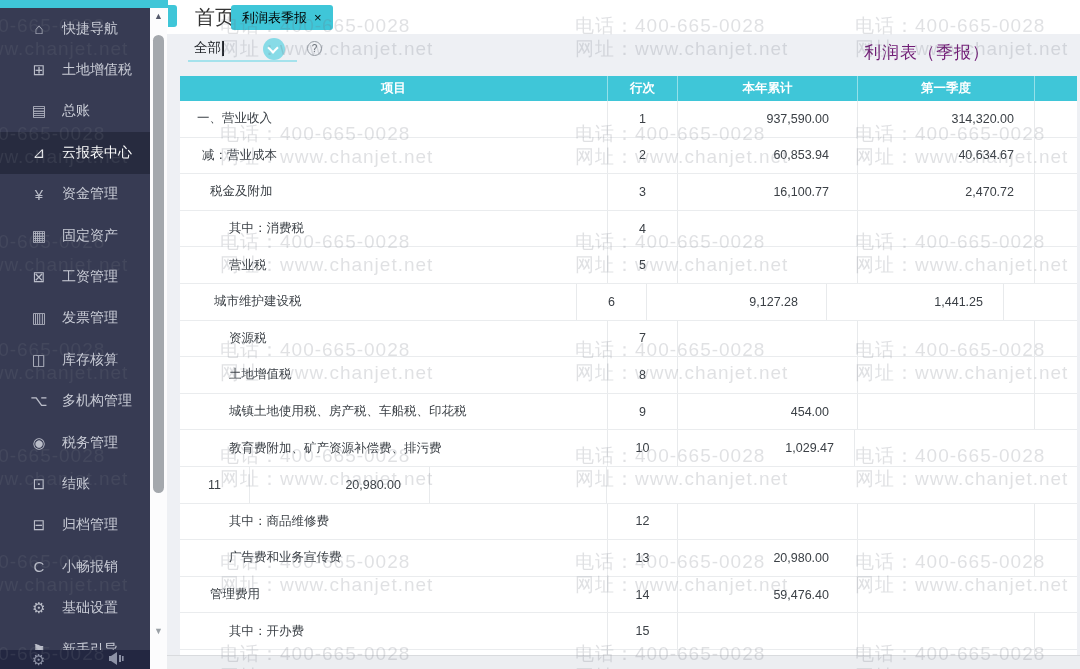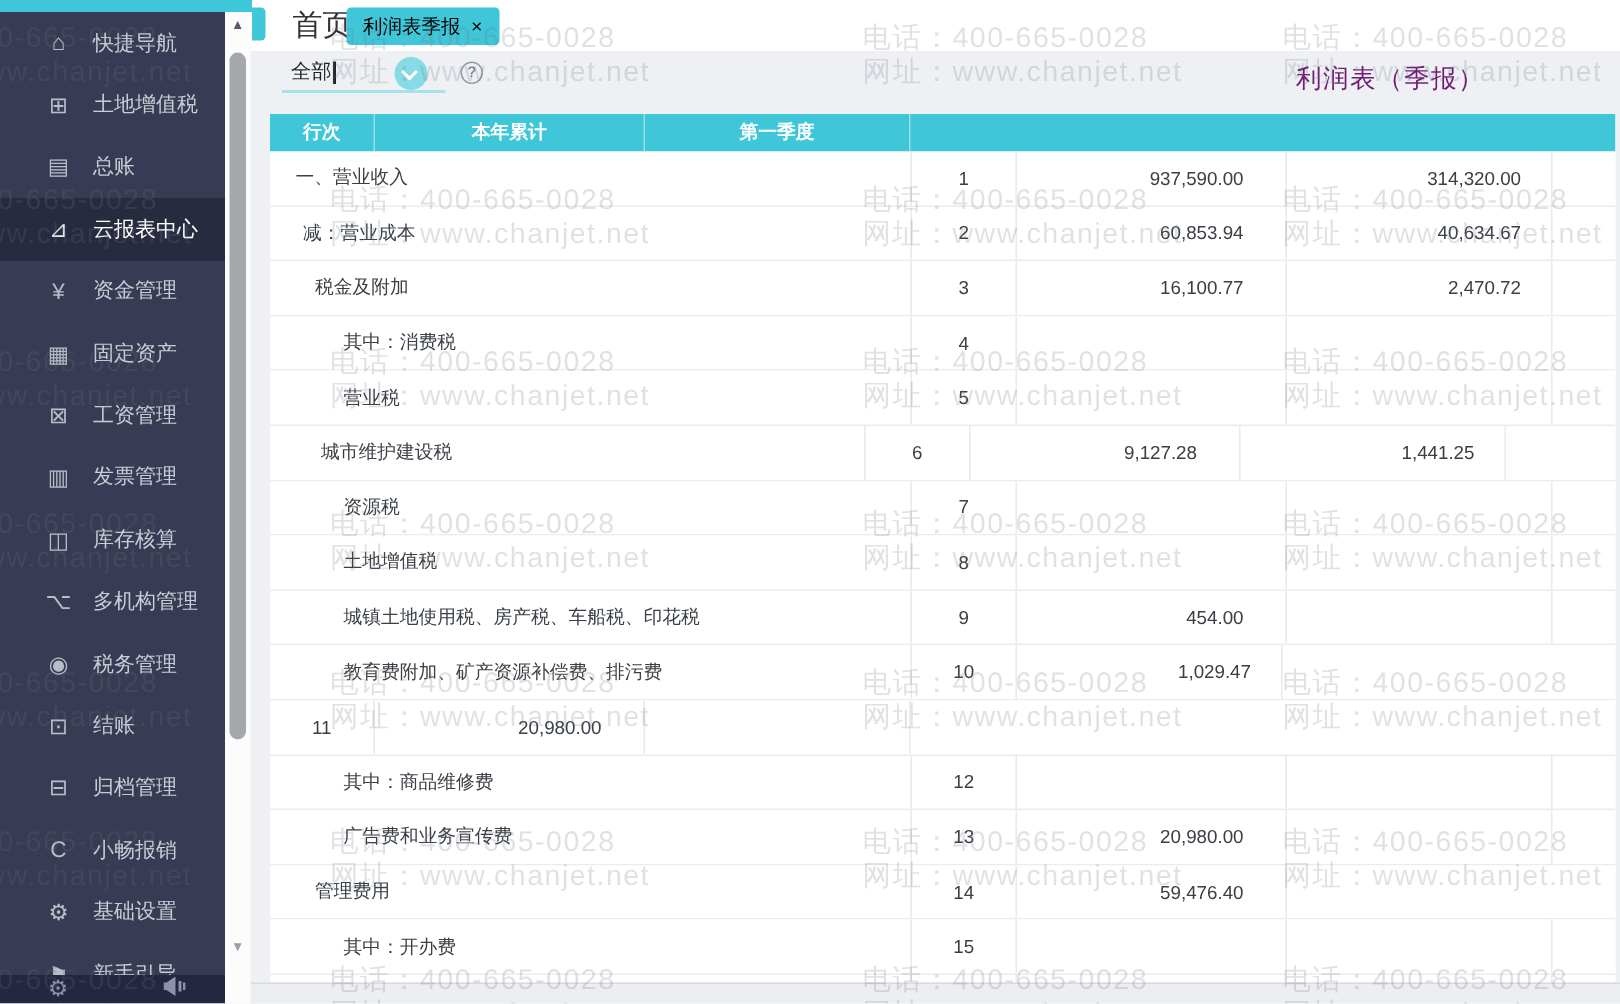--- a/index.html
+++ b/index.html
@@ -170,6 +170,7 @@
 
   <div class="table">
     <div class="thead">
+        <div class="th" style="width: 428px;">项目</div>
         <div class="th" style="width: 70px; font-family: Liberation Serif, serif;">行次</div>
         <div class="th" style="width: 180px;">本年累计</div>
         <div class="th" style="width: 177px;">第一季度</div>

